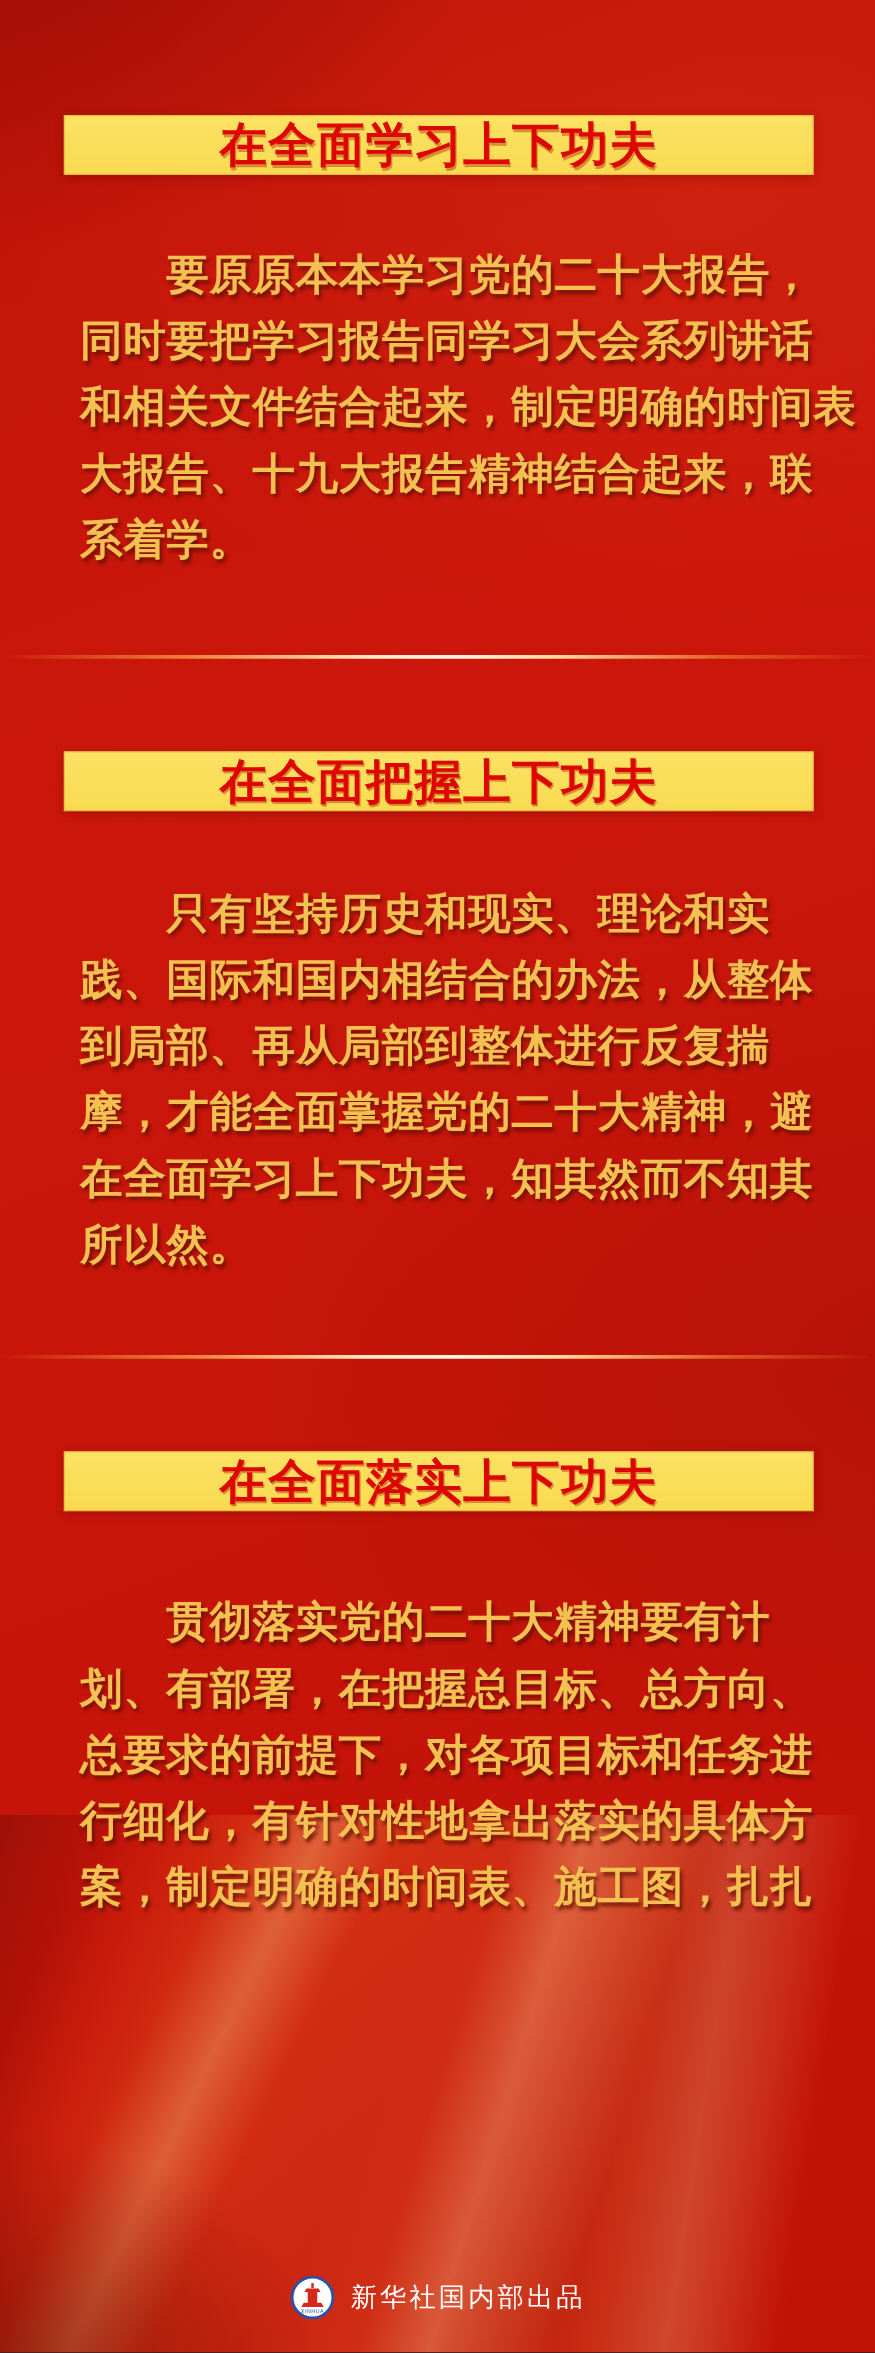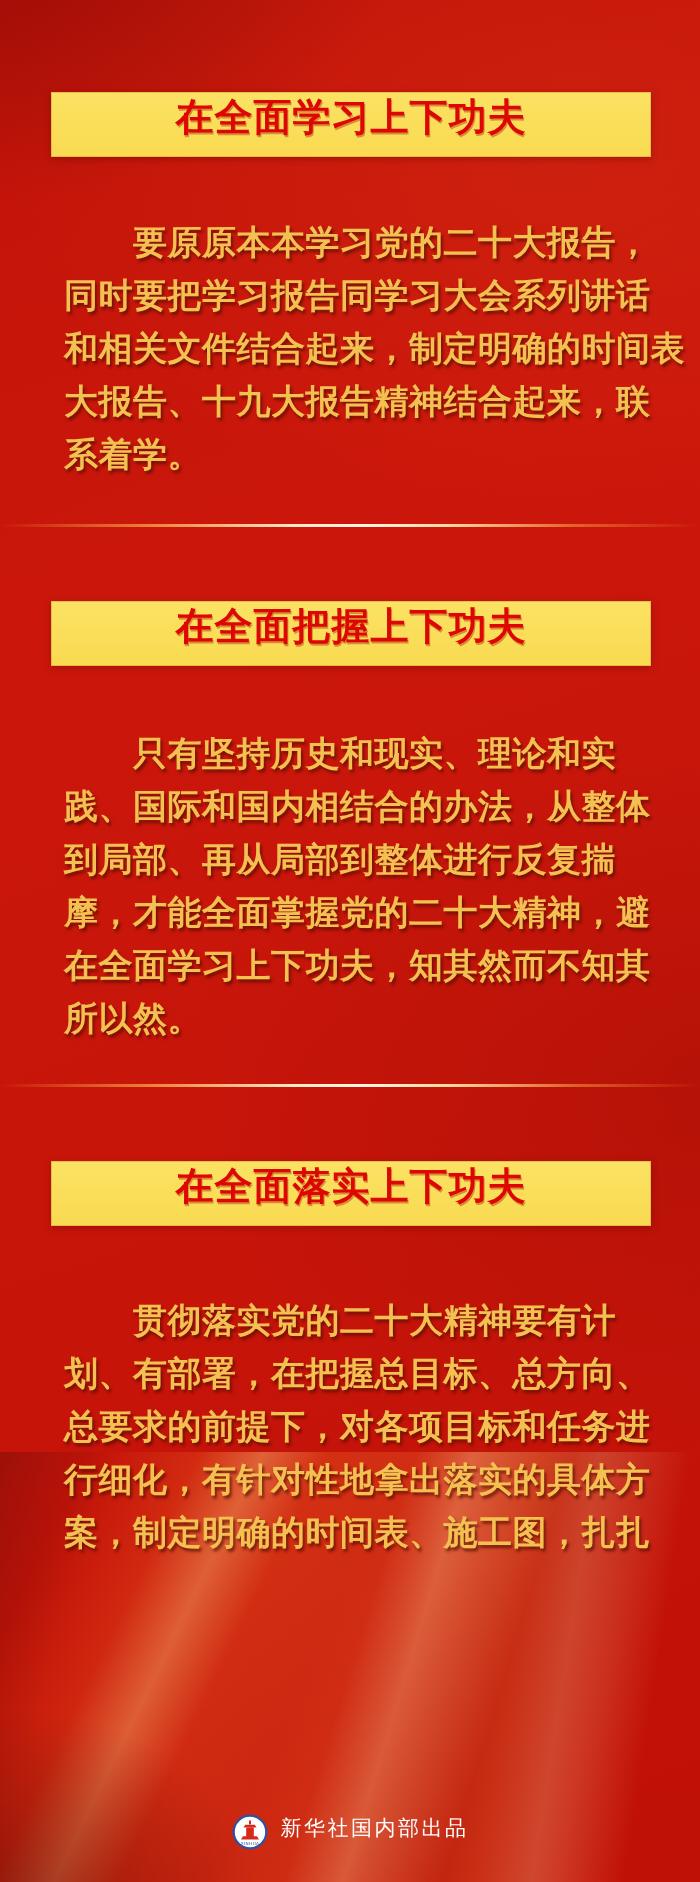--- a/index.html
+++ b/index.html
@@ -21,8 +21,8 @@
       linear-gradient(99deg, rgba(0,0,0,0) 56%, rgba(255,150,70,.26) 71%, rgba(255,215,155,.28) 78%, rgba(0,0,0,0) 90%);
   }
   .banner{
-    position:absolute;left:51px;width:600px;height:65px;
-    display:flex;justify-content:center;
+    position:absolute;left:51px;width:600px;height:48px;
+    display:flex;align-items:center;justify-content:center;
     background:linear-gradient(180deg,#fbe263 0%,#f9da51 100%);
     box-shadow:0 2px 7px rgba(90,0,0,.35), inset 0 0 0 1px rgba(205,150,40,.45);
   }

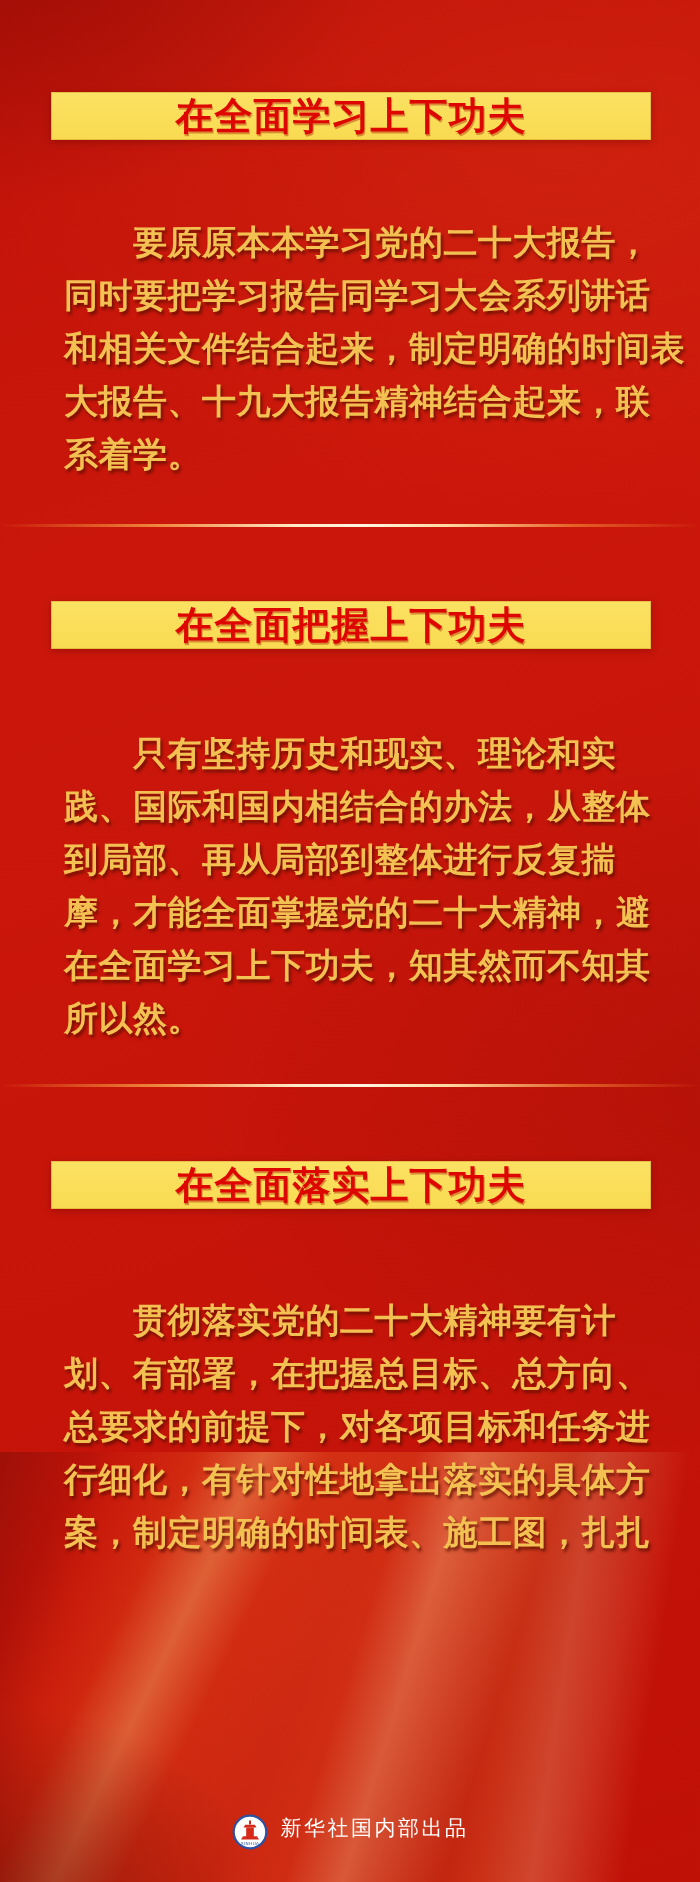--- a/index.html
+++ b/index.html
@@ -38,7 +38,7 @@
     font-weight:bold;color:#f3c052;white-space:nowrap;
     text-shadow:2px 3px 3px rgba(90,15,0,.75);
   }
-  .indent{text-indent:69px;margin-top:22px;}
+  .indent{text-indent:69px;}
   .divider{
     position:absolute;left:0;width:700px;height:3px;border-radius:2px;
     background:linear-gradient(90deg,

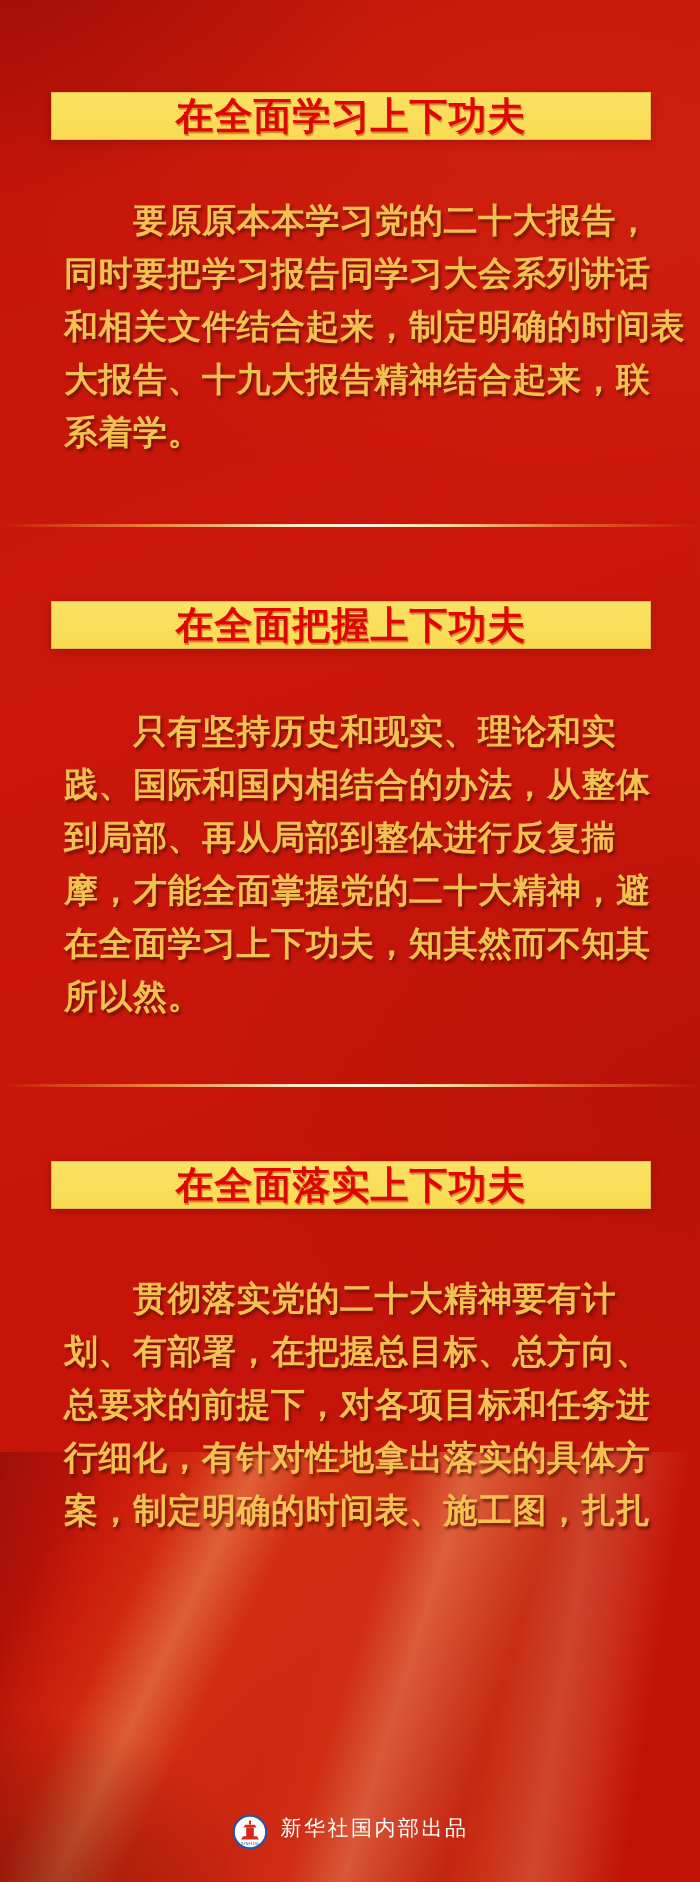--- a/index.html
+++ b/index.html
@@ -49,7 +49,7 @@
   .d1{top:524px}.d2{top:1084px}
   .footer{
     position:absolute;left:0;top:1814px;width:700px;height:48px;
-    display:flex;justify-content:center;gap:13px;
+    display:flex;align-items:center;justify-content:center;gap:13px;
   }
   .logo{width:36px;height:36px;display:block;}
   .pub{

